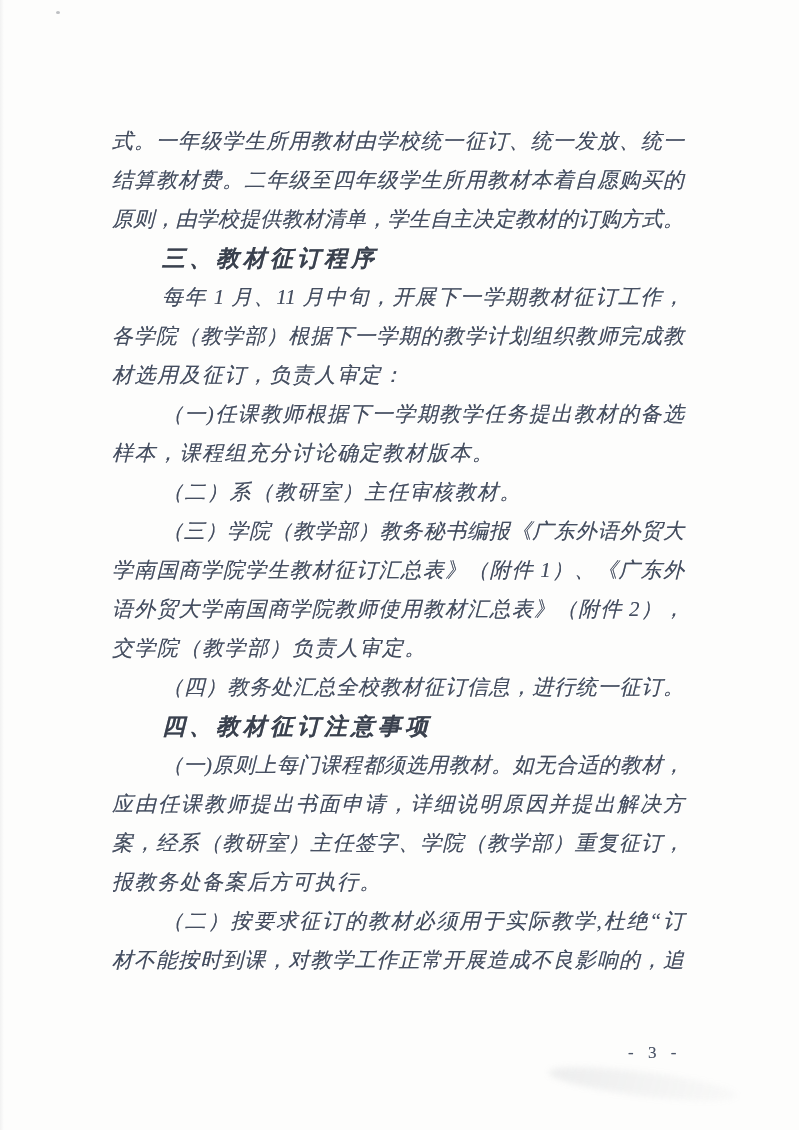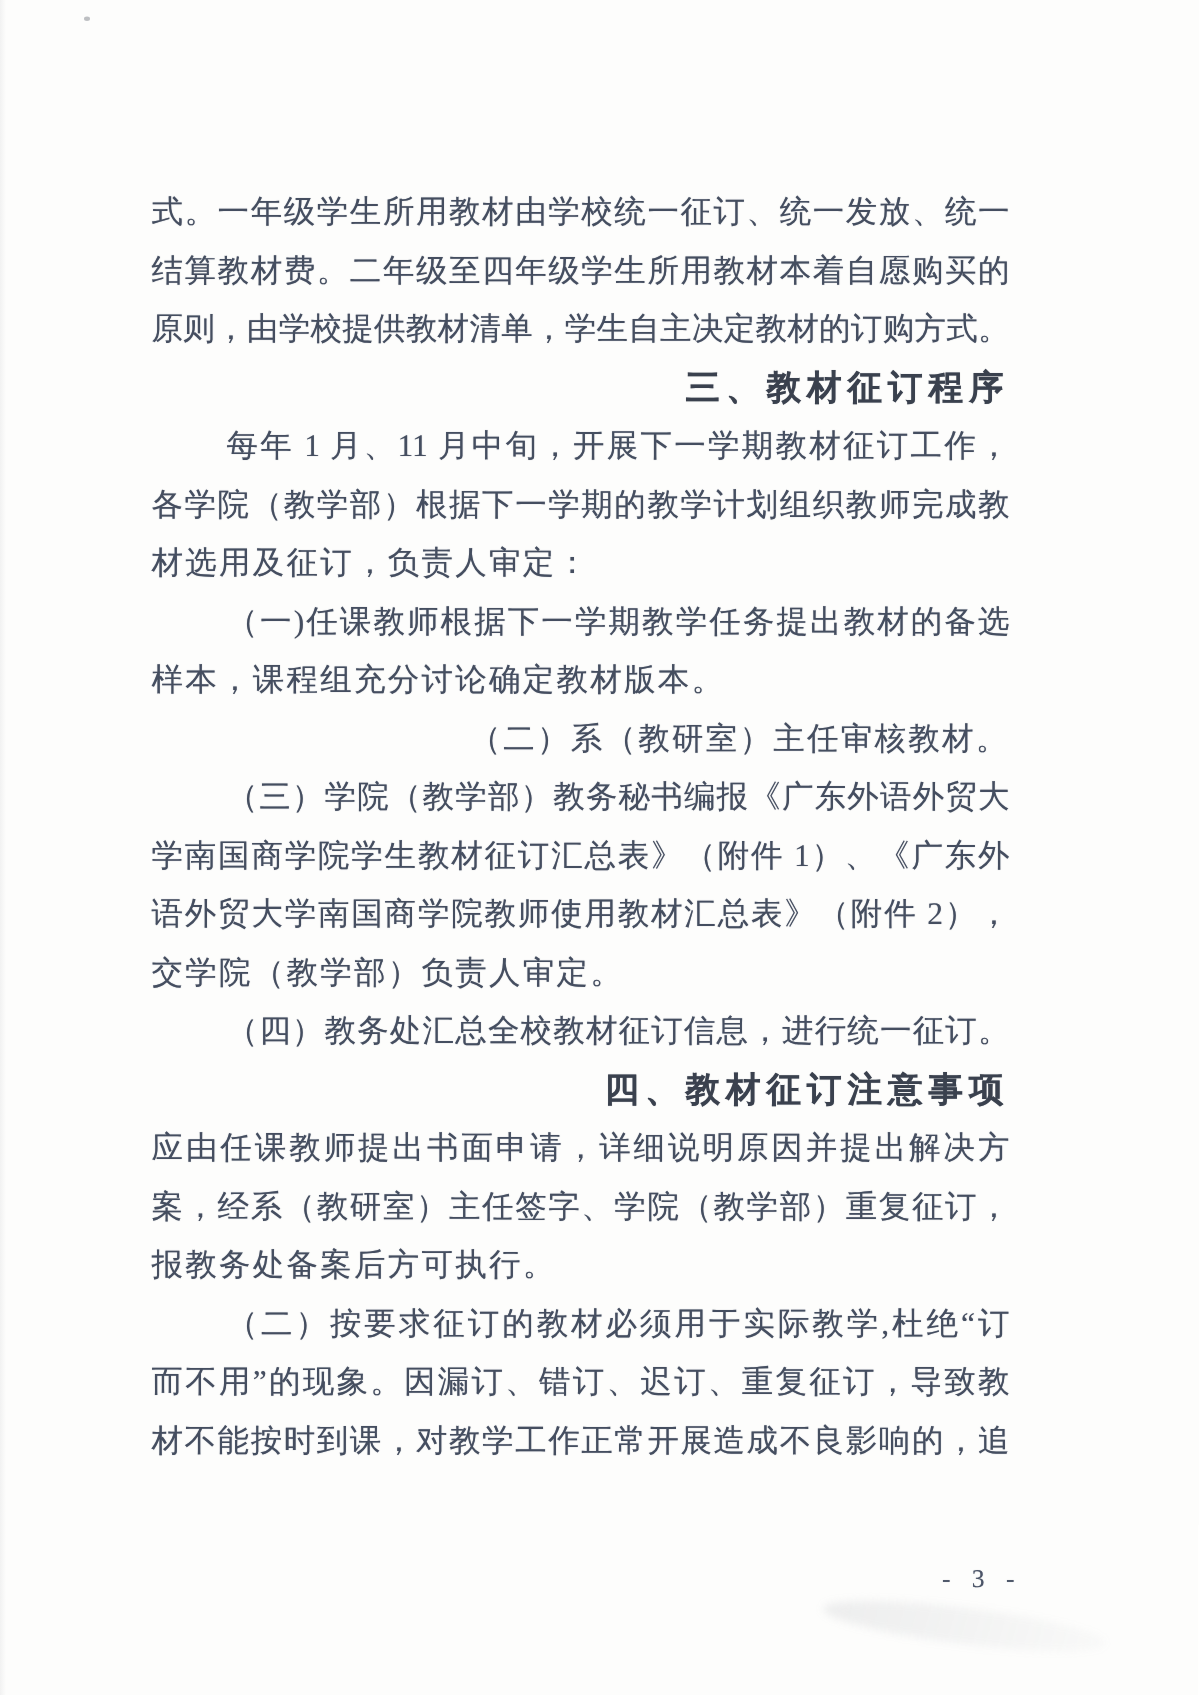--- a/index.html
+++ b/index.html
@@ -31,9 +31,10 @@
   }
   .text-column {
     position: absolute;
-    left: 101px;
+    left: 112px;
     top: 122px;
     width: 572px;
+    font-style: italic;
   }
   .line {
     height: 39px;

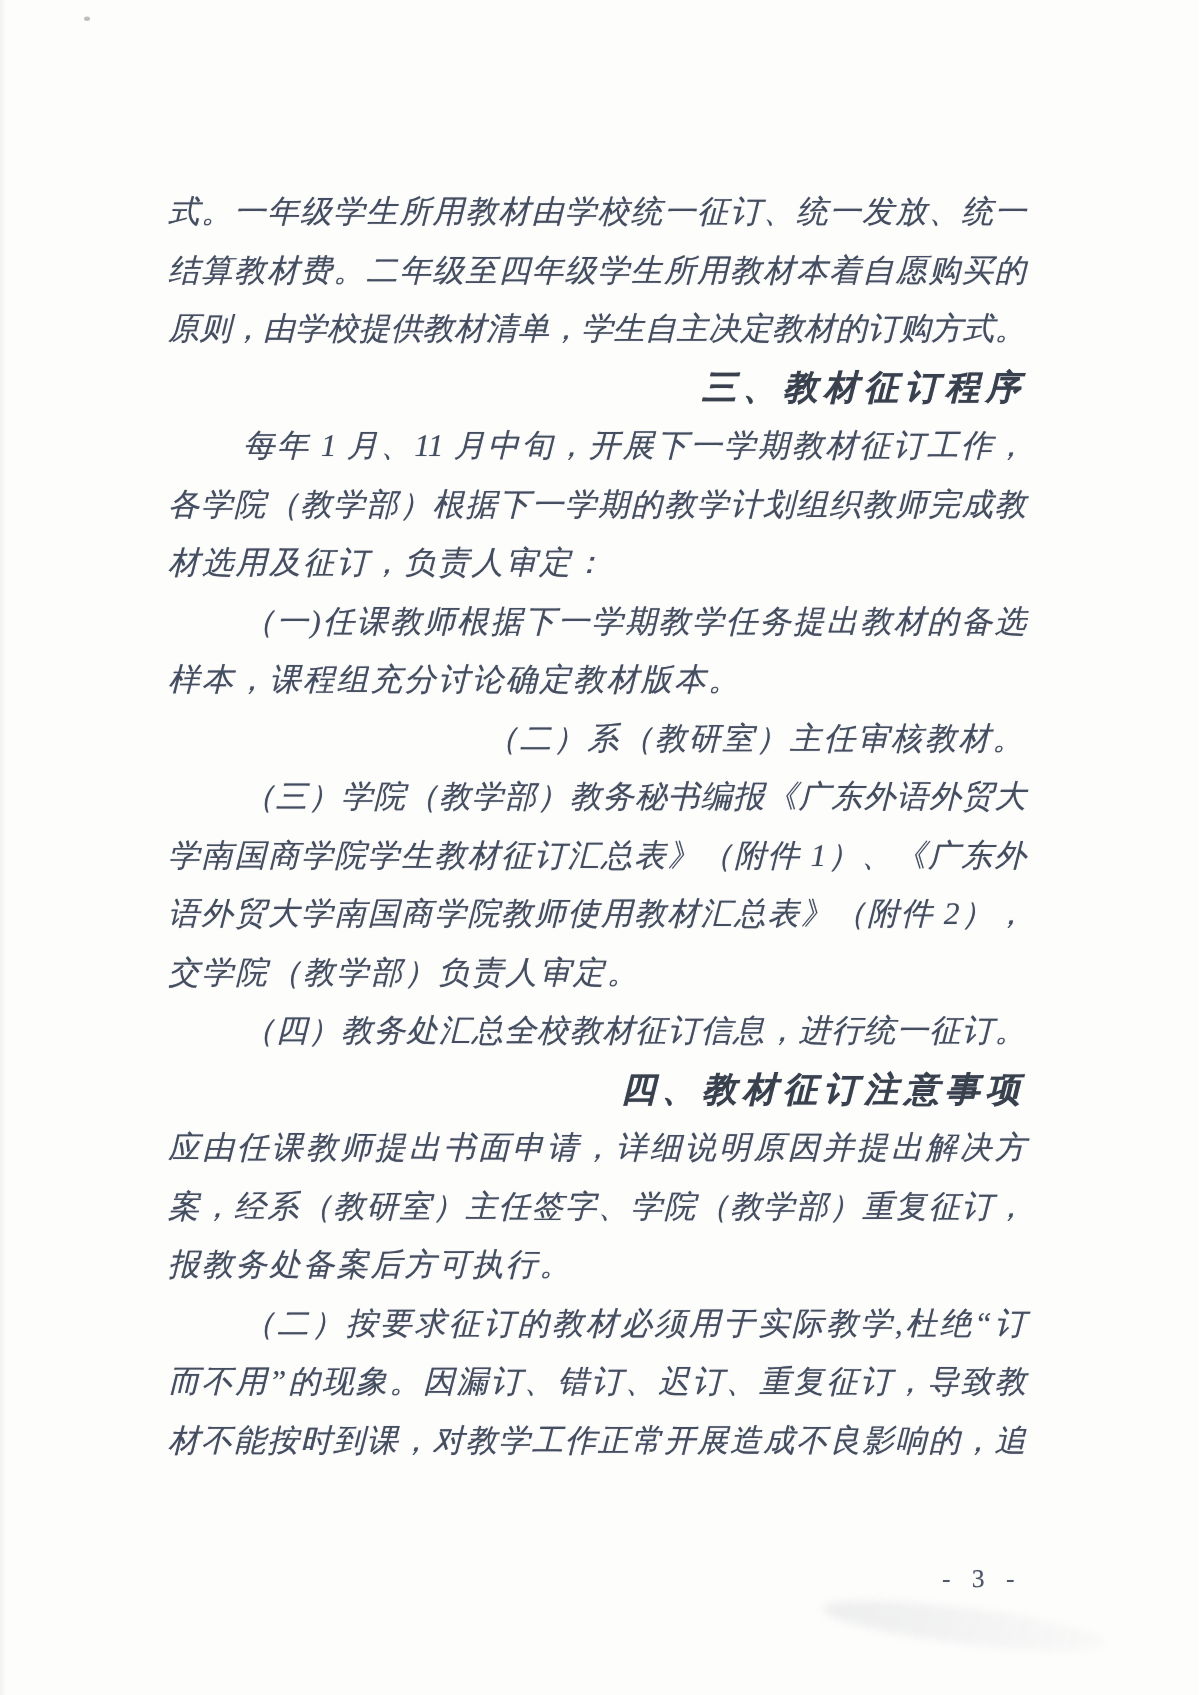--- a/index.html
+++ b/index.html
@@ -51,7 +51,7 @@
     text-align-last: justify;
     text-justify: inter-character;
   }
-  .line.indent { text-indent: 50px; text-align: right; }
+  .line.indent { text-indent: 50px; }
   .line.heading {
     font-family: "Liberation Sans", "DejaVu Sans", sans-serif;
     font-weight: bold;

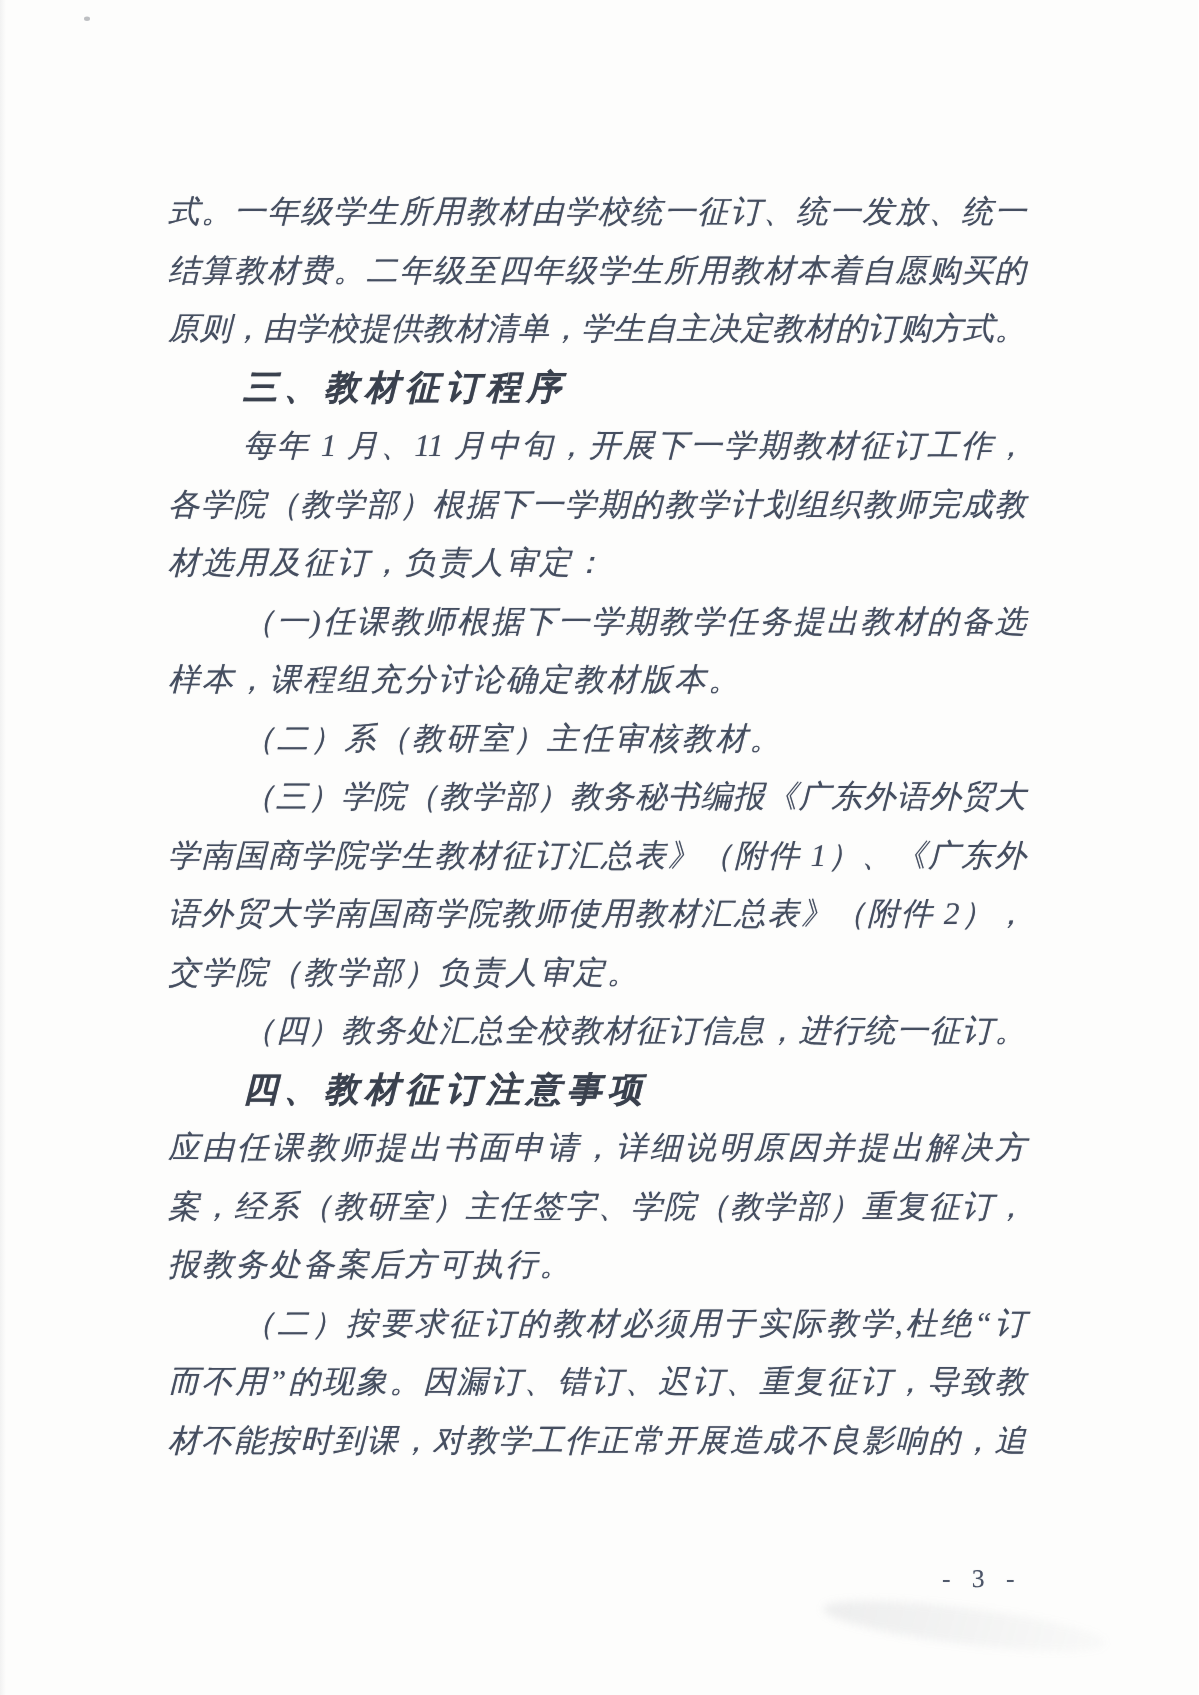--- a/index.html
+++ b/index.html
@@ -96,6 +96,7 @@
     <div class="line">交学院（教学部）负责人审定。</div>
     <div class="line just indent">（四）教务处汇总全校教材征订信息，进行统一征订。</div>
     <div class="line heading indent">四、教材征订注意事项</div>
+    <div class="line just indent">（一)原则上每门课程都须选用教材。如无合适的教材，</div>
     <div class="line just">应由任课教师提出书面申请，详细说明原因并提出解决方</div>
     <div class="line just">案，经系（教研室）主任签字、学院（教学部）重复征订，</div>
     <div class="line">报教务处备案后方可执行。</div>

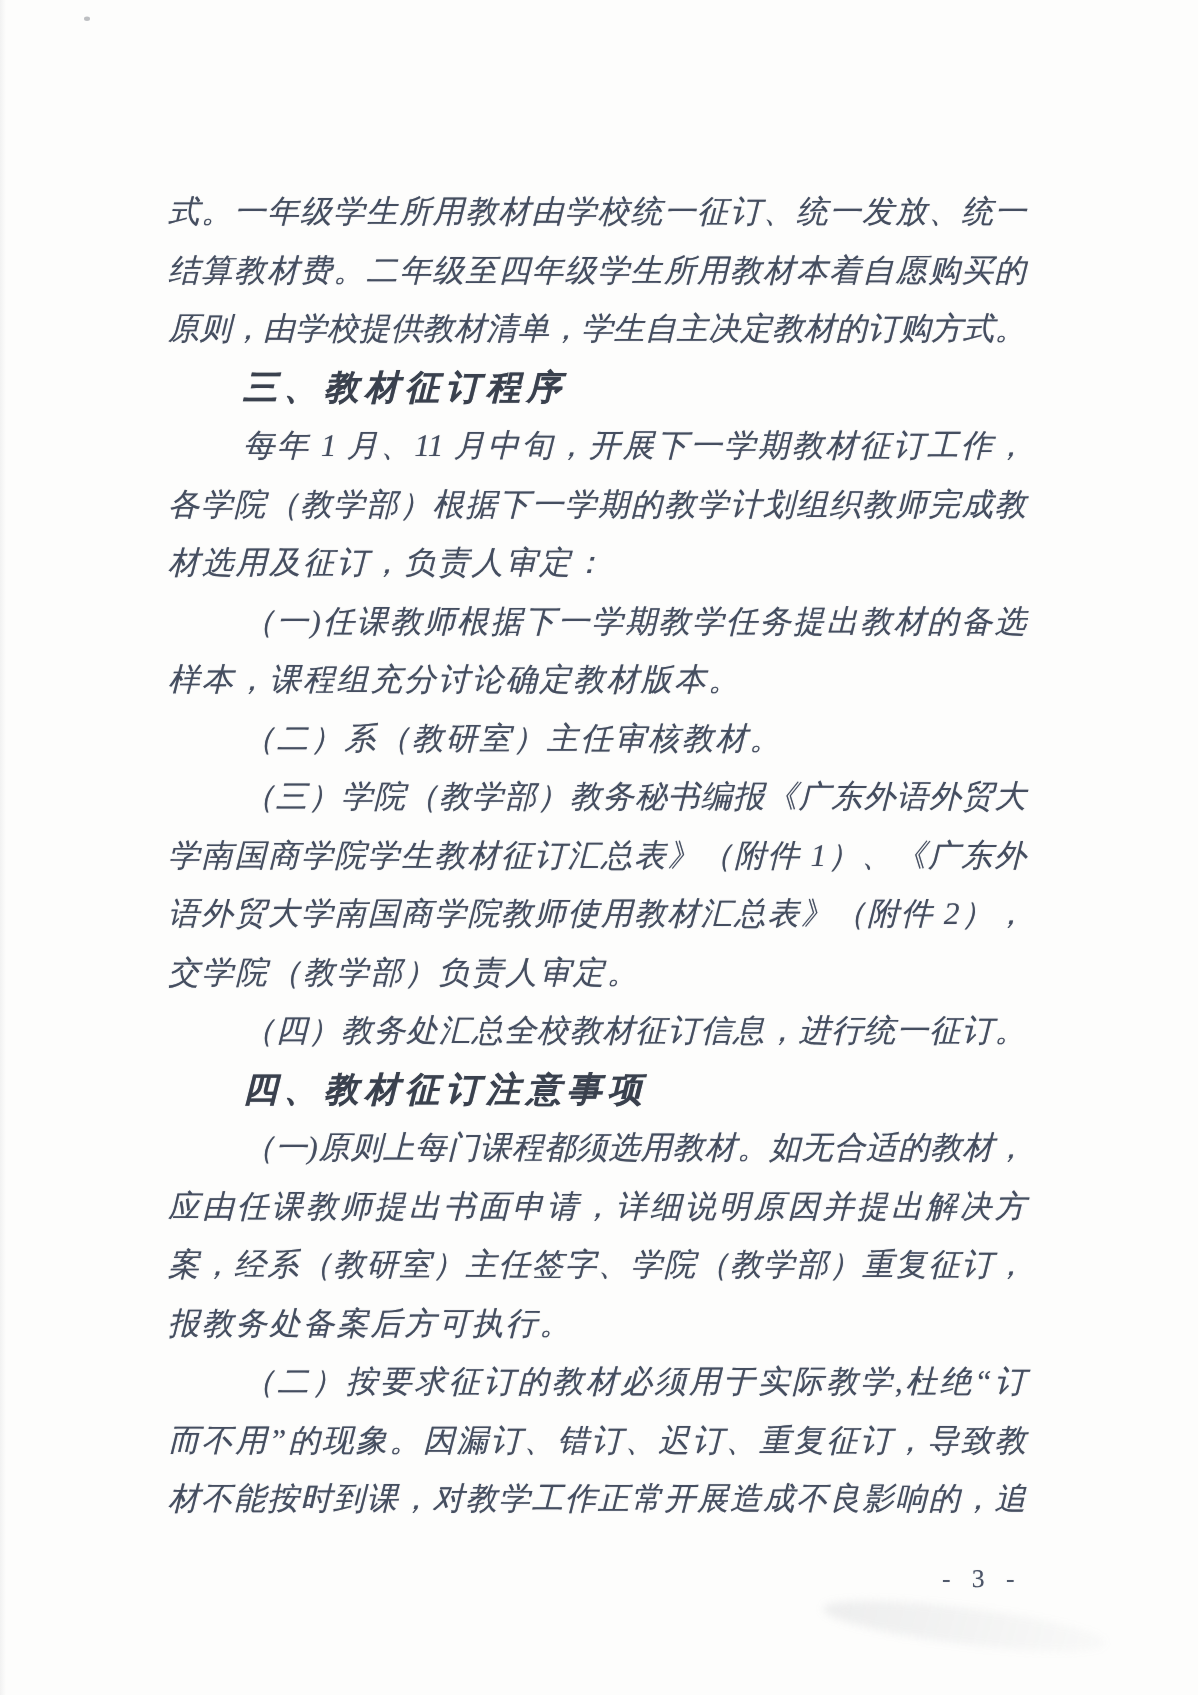--- a/index.html
+++ b/index.html
@@ -101,7 +101,6 @@
     <div class="line just">案，经系（教研室）主任签字、学院（教学部）重复征订，</div>
     <div class="line">报教务处备案后方可执行。</div>
     <div class="line just indent">（二）按要求征订的教材必须用于实际教学,杜绝“订</div>
-    <div class="line just">而不用”的现象。因漏订、错订、迟订、重复征订，导致教</div>
     <div class="line just">材不能按时到课，对教学工作正常开展造成不良影响的，追</div>
   </div>
 

